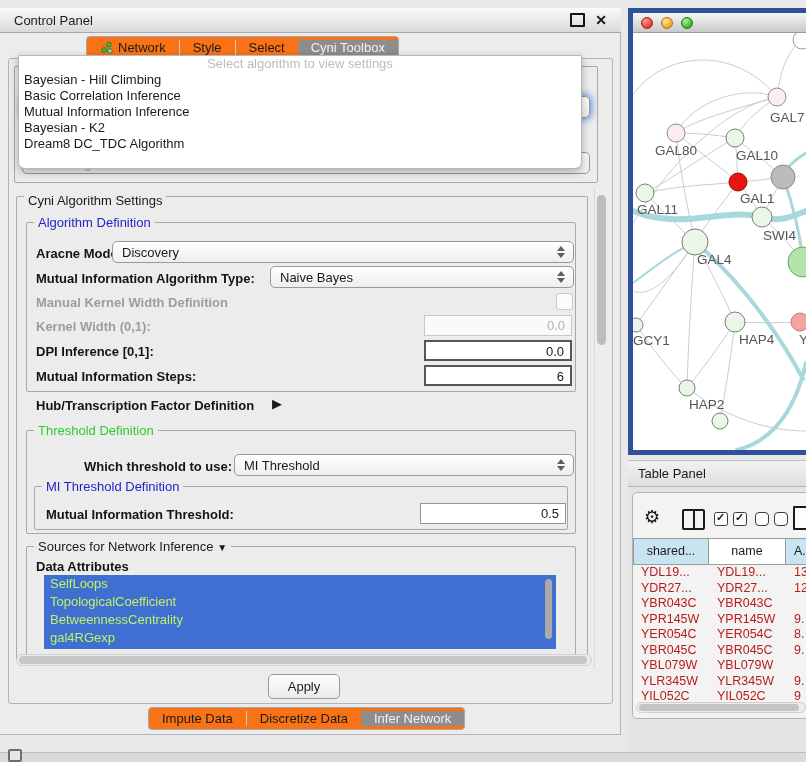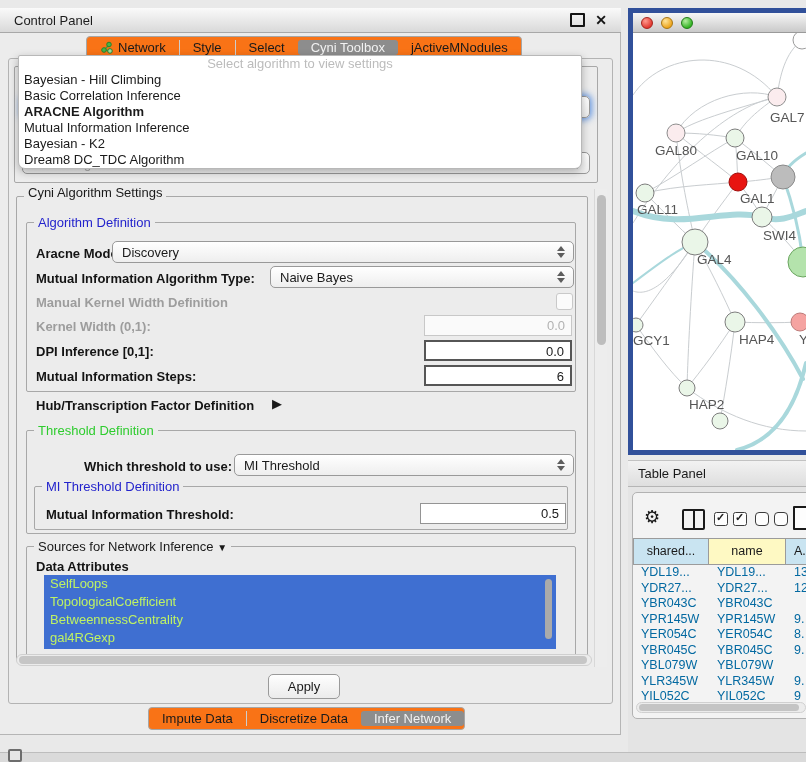--- a/index.html
+++ b/index.html
@@ -118,9 +118,6 @@
     </div>
   <div class="tab sel">
       <span>Cyni Toolbox</span>
-    </div>
-  <div class="tab">
-      <span>jActiveMNodules</span>
     </div>
 </div>
 

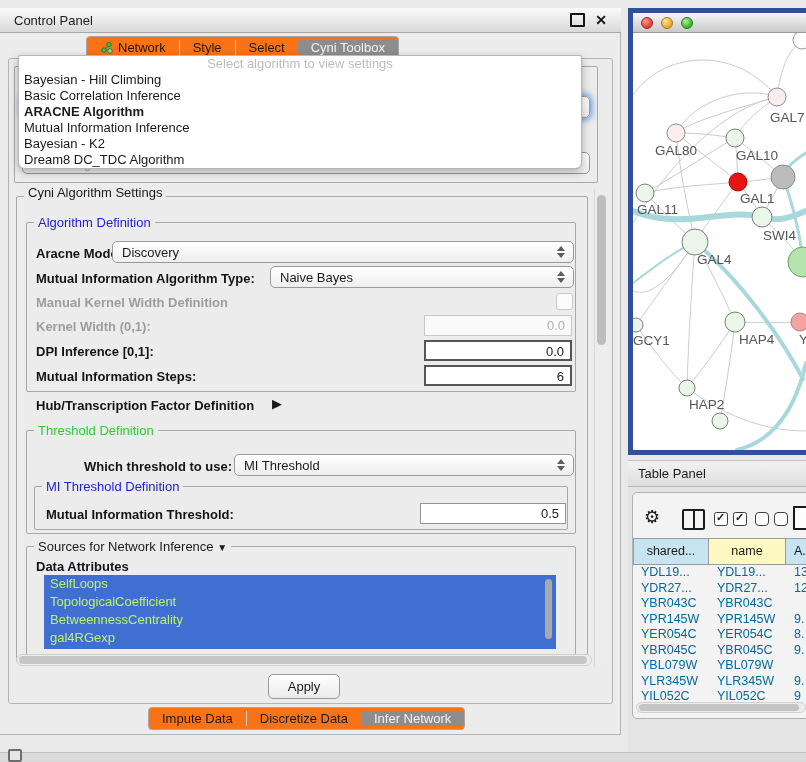--- a/index.html
+++ b/index.html
@@ -234,7 +234,6 @@
   <div class="popup-prompt">Select algorithm to view settings</div>
   <div class="popup-item">Bayesian - Hill Climbing</div>
   <div class="popup-item">Basic Correlation Inference</div>
-  <div class="popup-item hl">ARACNE Algorithm</div>
   <div class="popup-item">Mutual Information Inference</div>
   <div class="popup-item">Bayesian - K2</div>
   <div class="popup-item">Dream8 DC_TDC Algorithm</div>

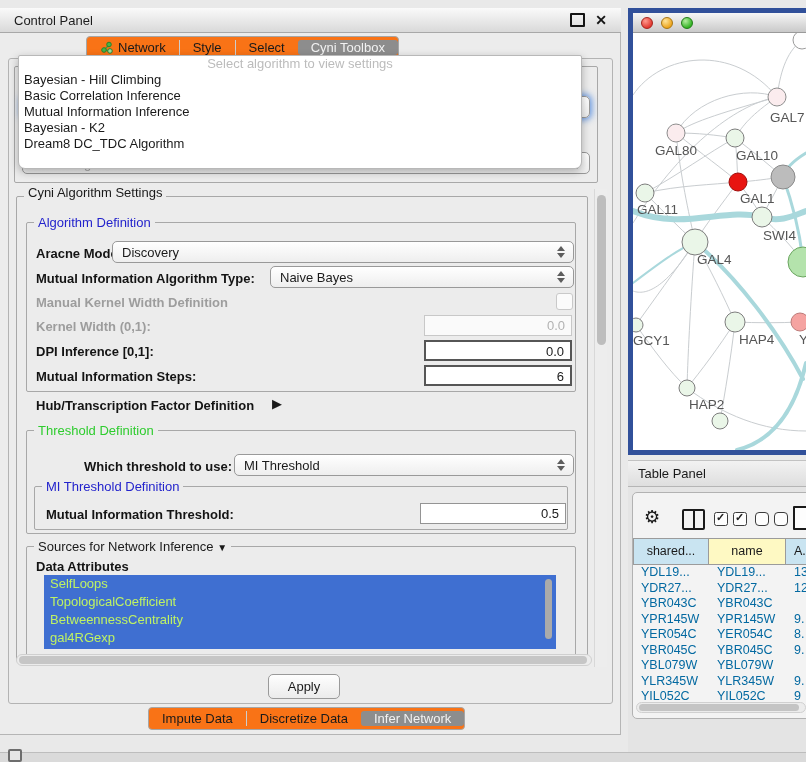--- a/index.html
+++ b/index.html
@@ -143,7 +143,7 @@
 </div>
 
 <div class="abs group" style="left:16px;top:196px;width:572px;height:466px"></div>
-<span class="legend" style="left:24px;top:186px">Cyni Algorithm Settings</span>
+<span class="legend" style="left:24px;top:194px">Cyni Algorithm Settings</span>
 
 <div class="abs group" style="left:26px;top:222px;width:550px;height:170px"></div>
 <span class="legend blue" style="left:34px;top:216px">Algorithm Definition</span>

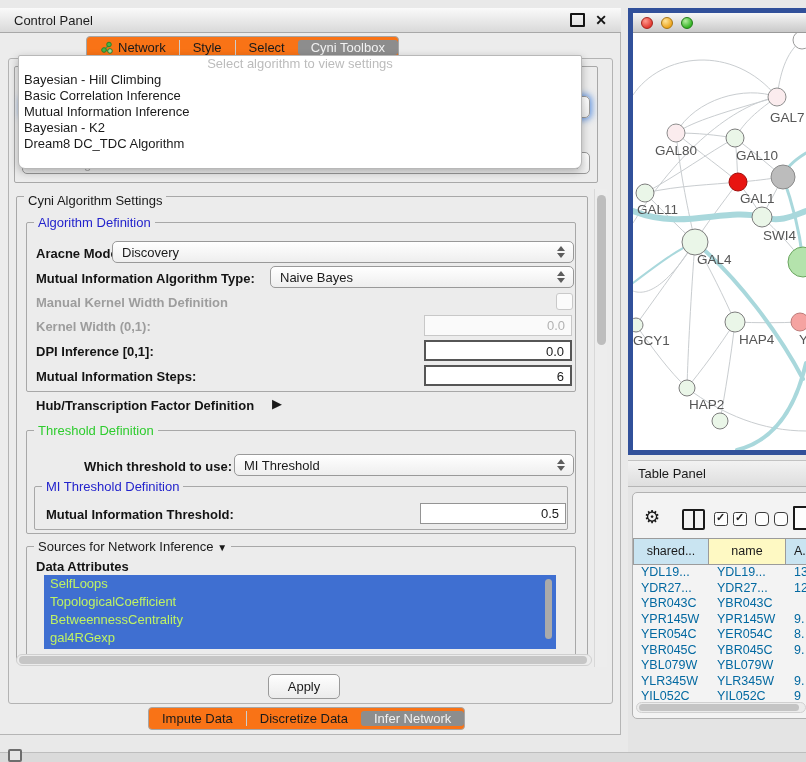--- a/index.html
+++ b/index.html
@@ -80,7 +80,7 @@
       border-right:1px solid #9b9b9b;overflow:hidden;white-space:nowrap}
   .th.first{border-left:1px solid #9b9b9b}
   .th.blue{background:#c9e4f1}
-  .th.gray{background:#fef9c3}
+  .th.gray{background:#ffffff}
   .tc{height:15.5px;line-height:15.5px;padding-left:8px;white-space:nowrap;overflow:hidden;box-sizing:border-box;color:#0369a1}
   .mini-sq{left:8px;top:749px;width:14px;height:13px;border:2px solid #6d6d6d;border-radius:2px;background:#e6e6e6;z-index:5}
   .bottom-bar{left:0;top:752px;width:806px;height:10px;background:#dadada;border-top:1px solid #bdbdbd}

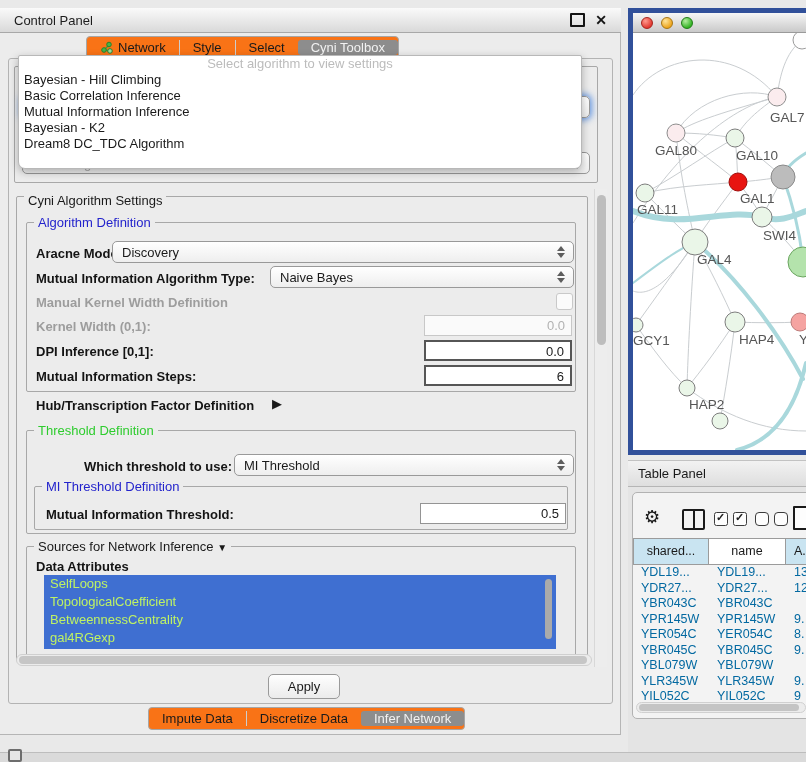--- a/index.html
+++ b/index.html
@@ -81,7 +81,7 @@
   .th.first{border-left:1px solid #9b9b9b}
   .th.blue{background:#c9e4f1}
   .th.gray{background:#ffffff}
-  .tc{height:15.5px;line-height:15.5px;padding-left:8px;white-space:nowrap;overflow:hidden;box-sizing:border-box;color:#0369a1}
+  .tc{height:15.5px;line-height:15.5px;padding-left:8px;white-space:nowrap;overflow:hidden;box-sizing:border-box;color:#b91c1c}
   .mini-sq{left:8px;top:749px;width:14px;height:13px;border:2px solid #6d6d6d;border-radius:2px;background:#e6e6e6;z-index:5}
   .bottom-bar{left:0;top:752px;width:806px;height:10px;background:#dadada;border-top:1px solid #bdbdbd}
   .net-tab-icon{display:inline-block}

